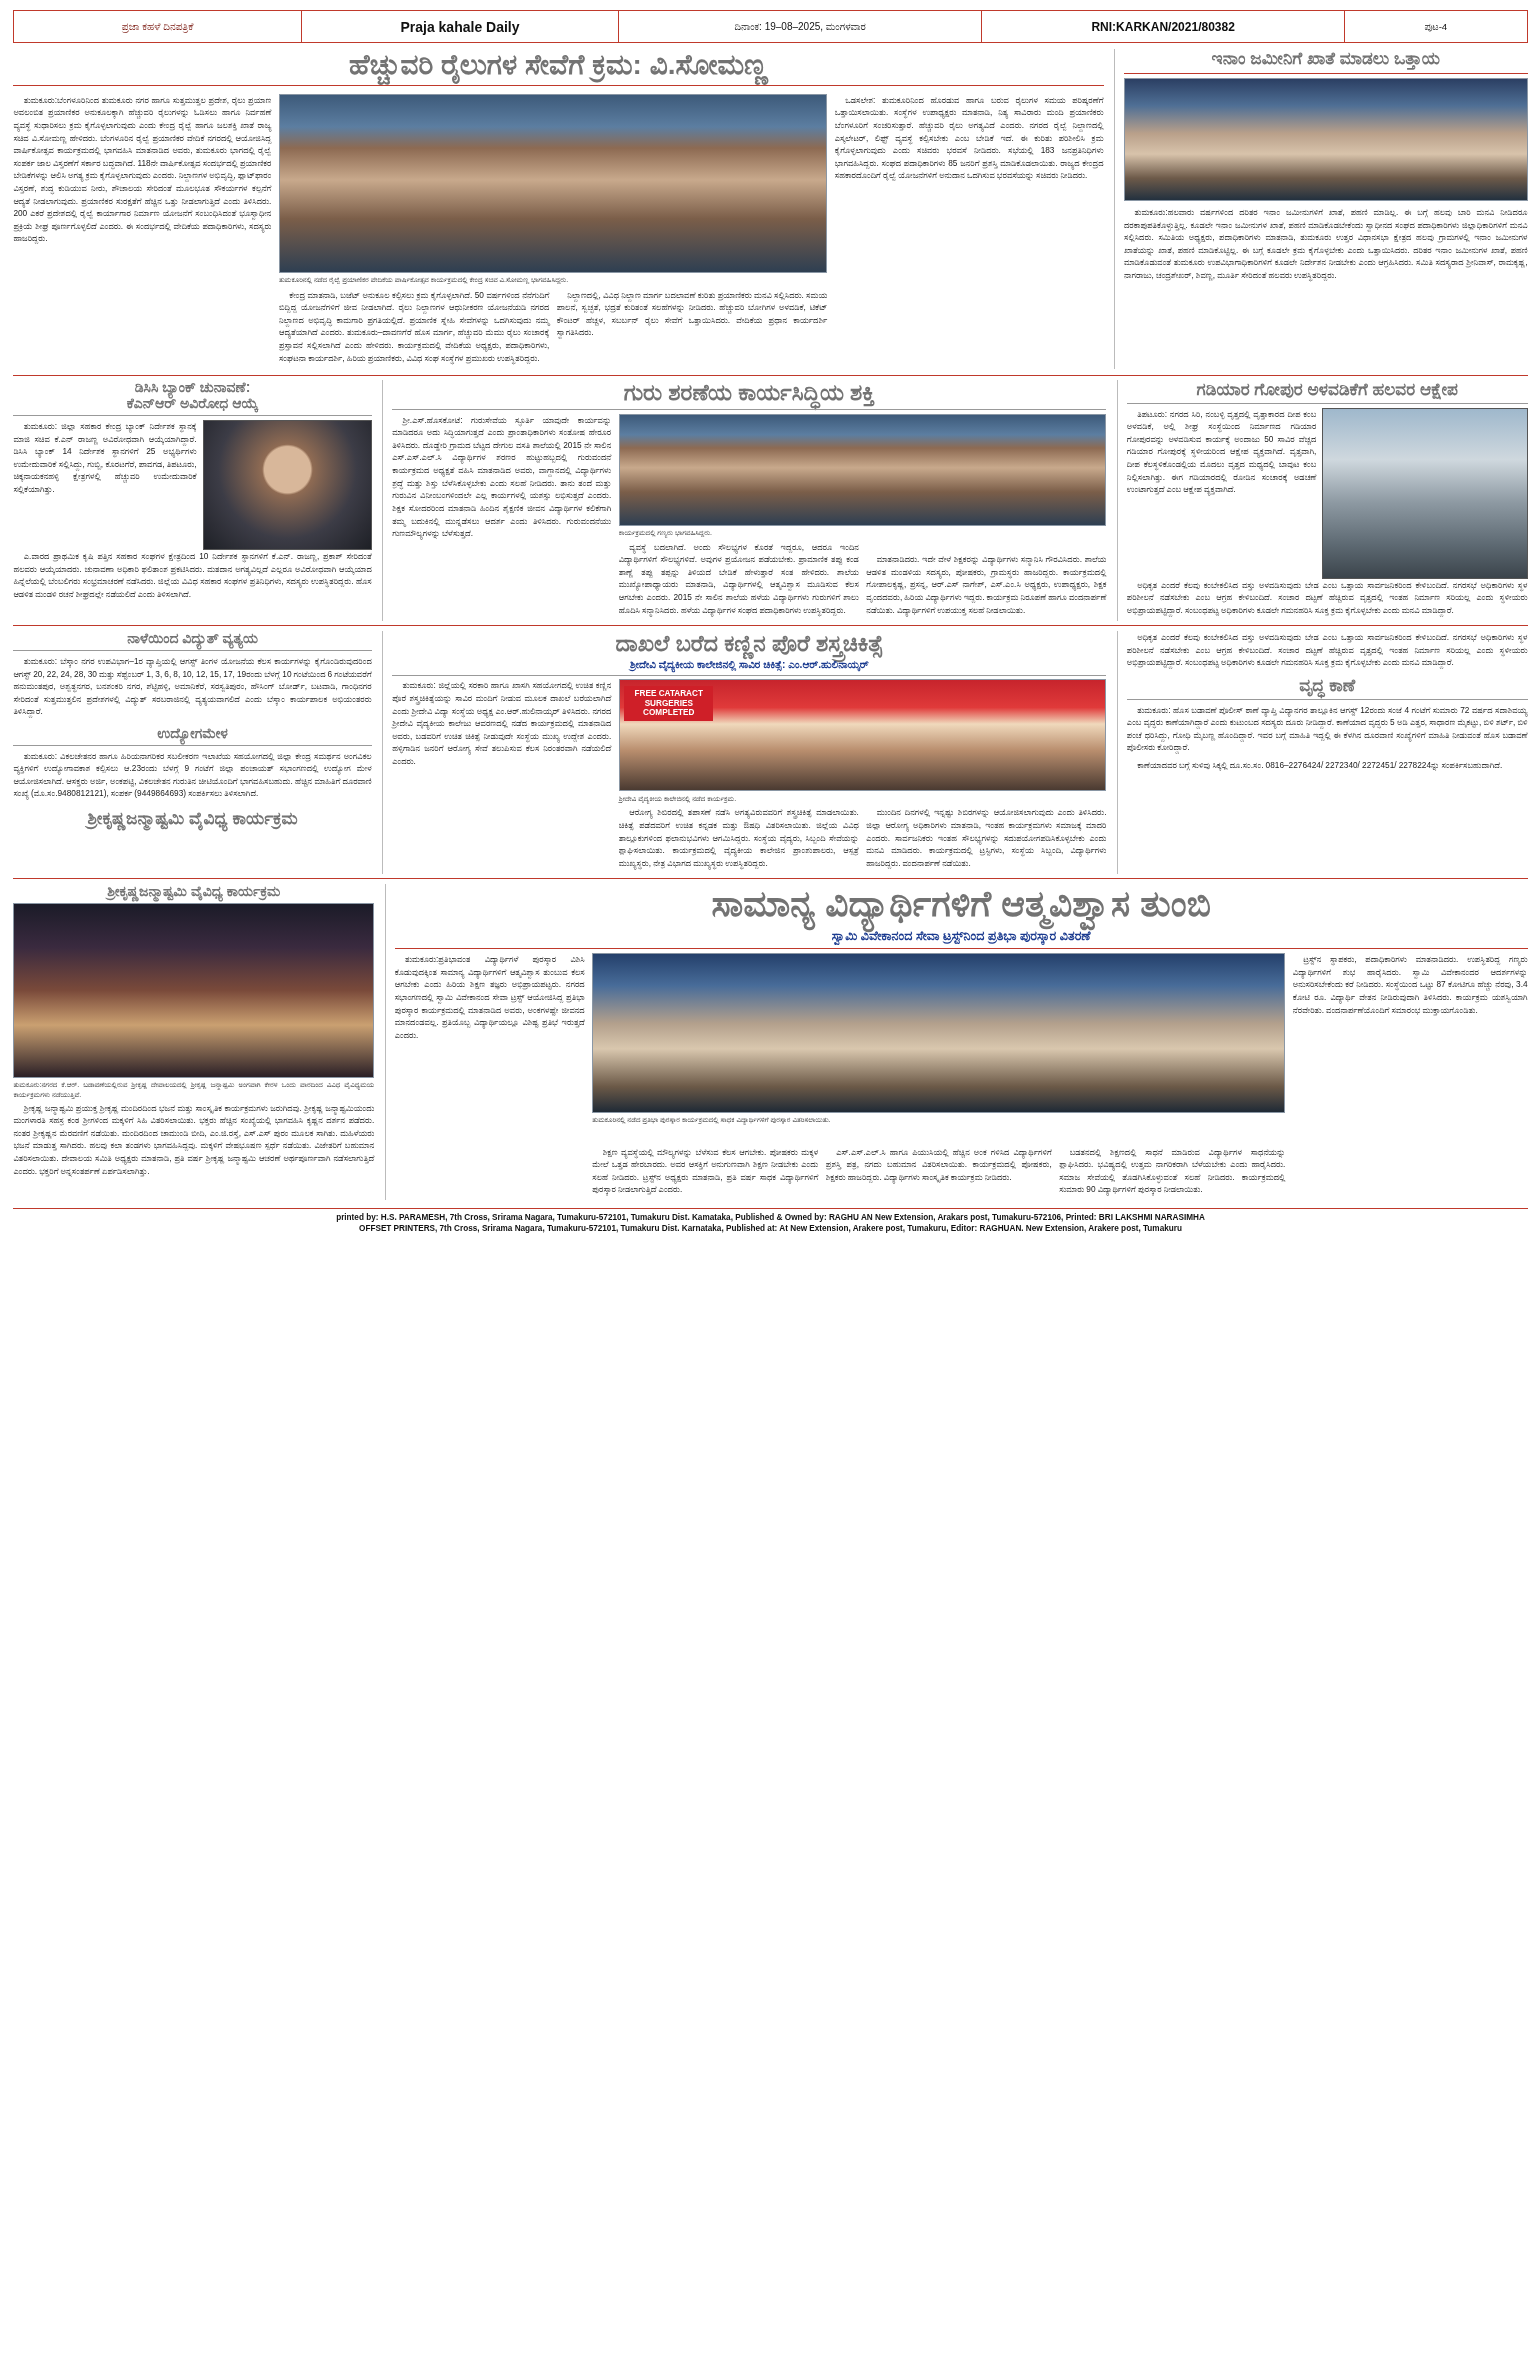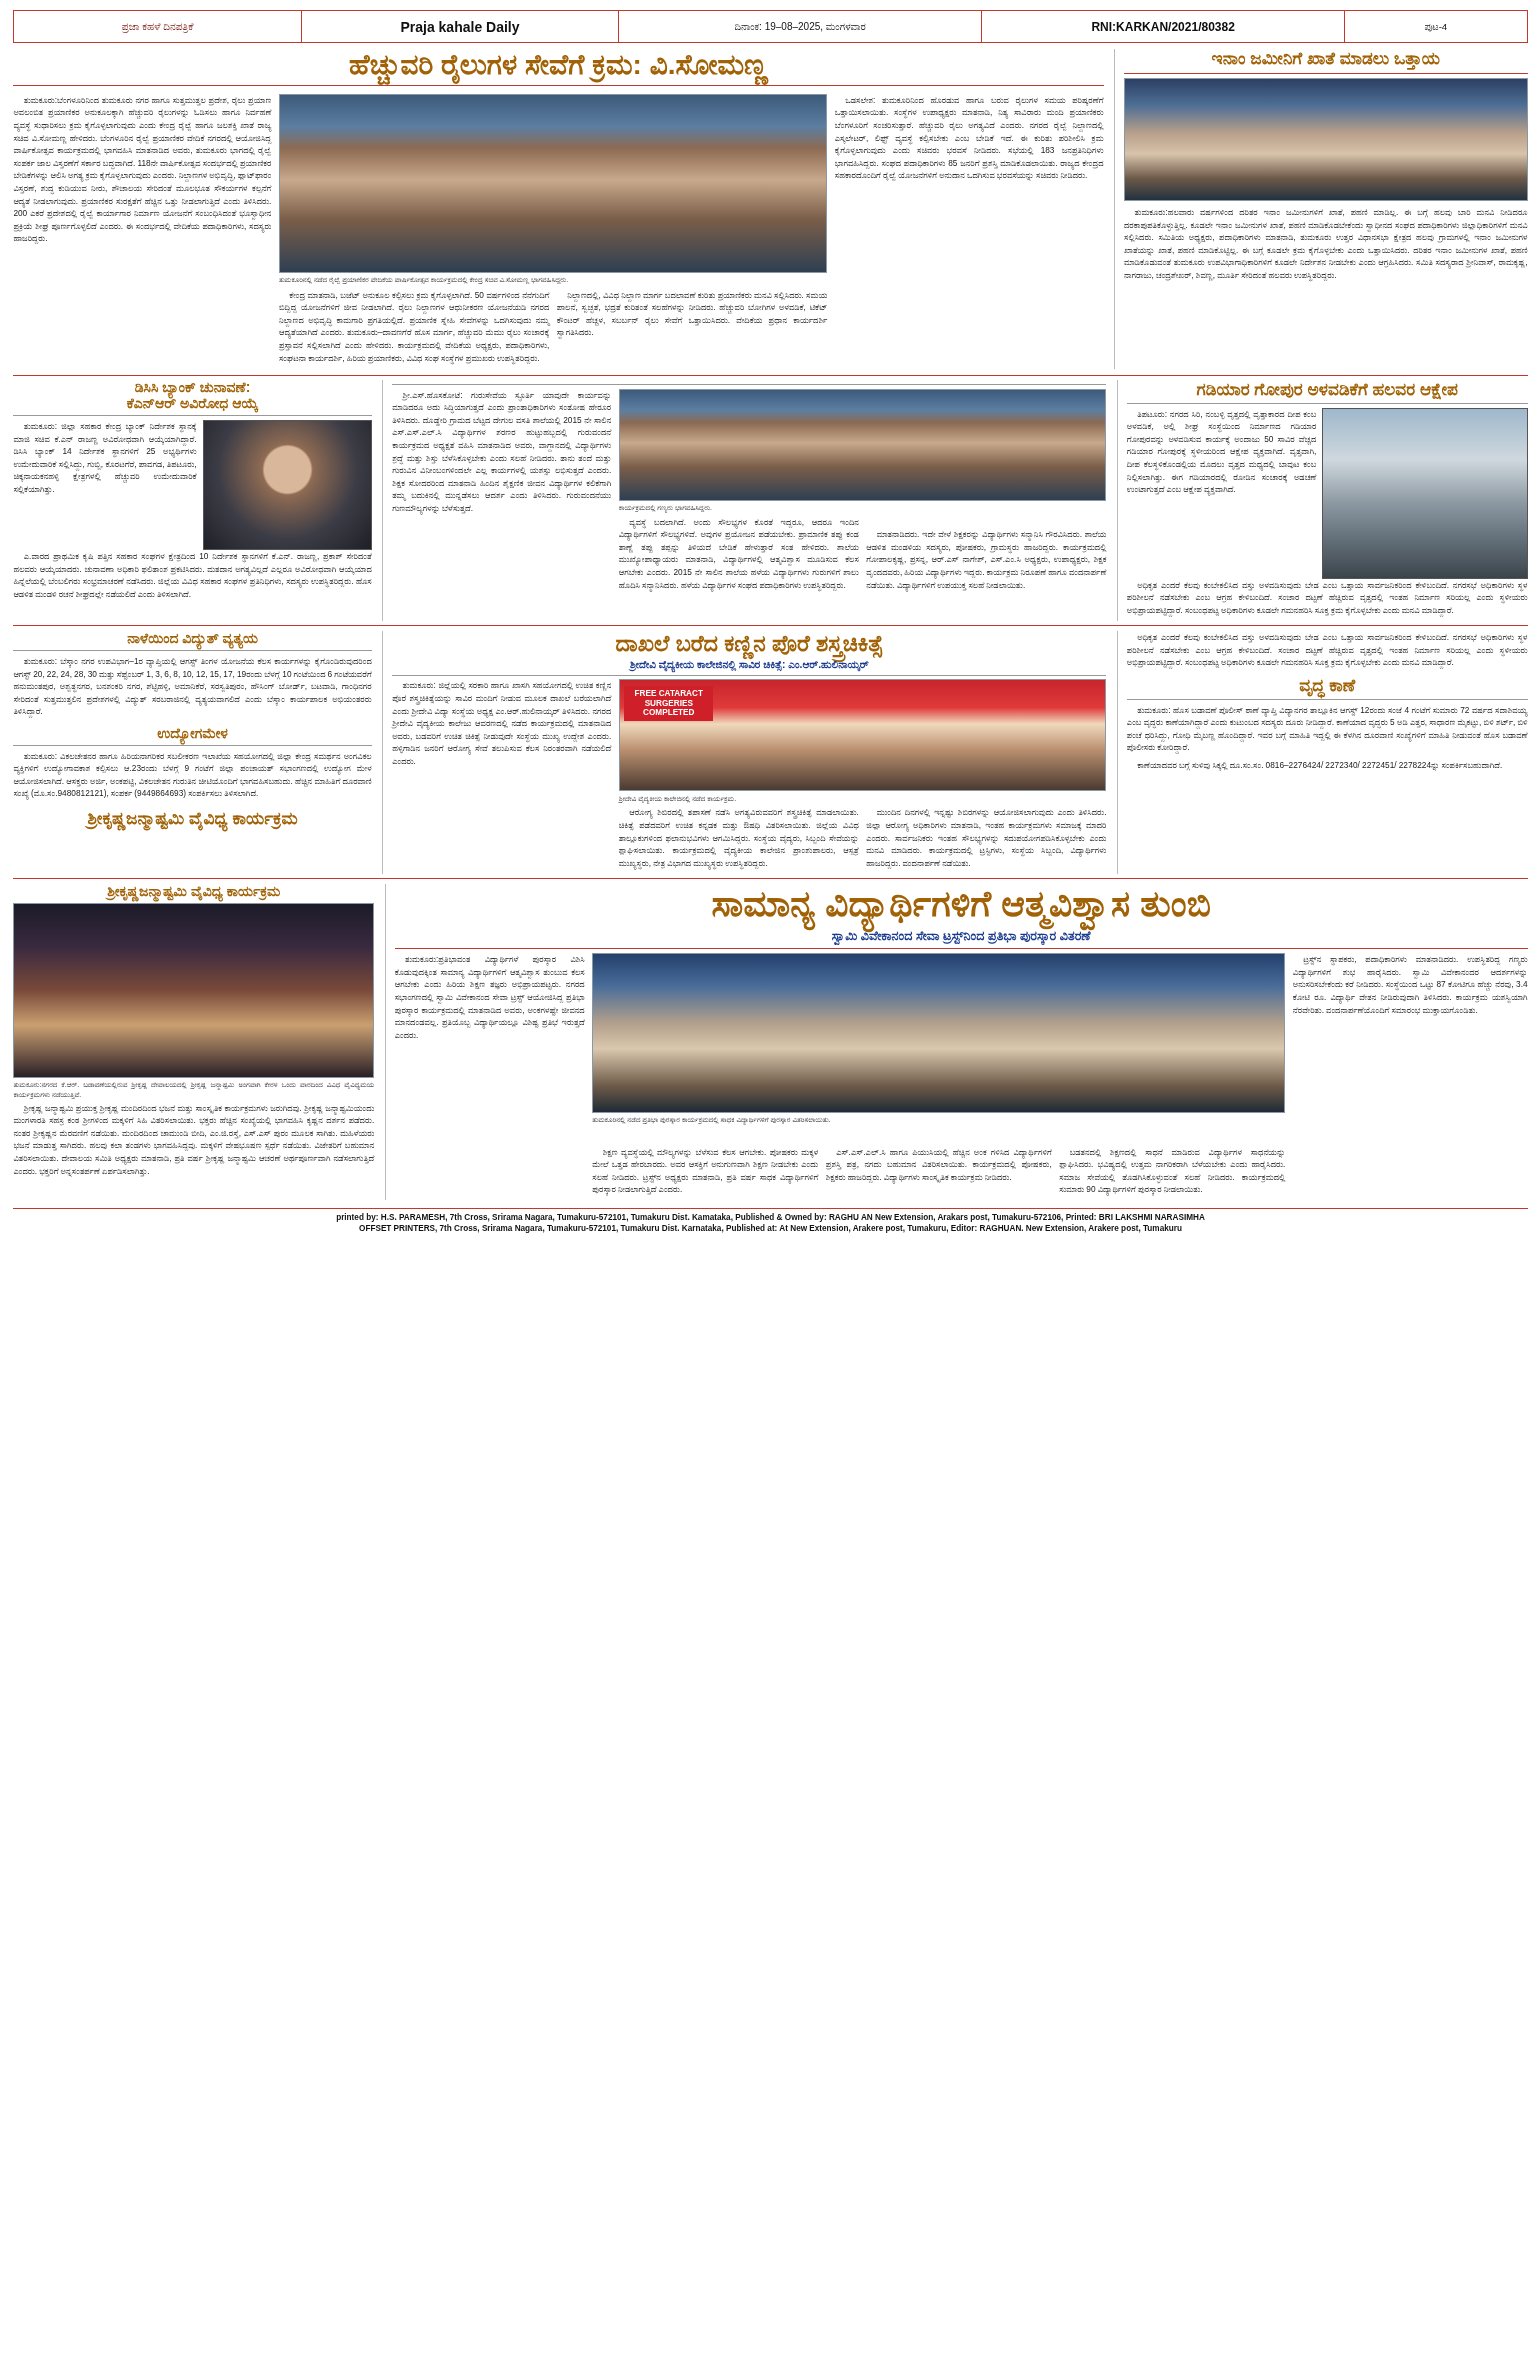--- a/index.html
+++ b/index.html
@@ -35,7 +35,7 @@
   .mh-page { width: 12%; font-size: 9.7px; }
 
   .headline {
-    color: #a16207;
+    color: #737373;
     font-weight: bold;
     text-align: center;
     line-height: 1.12;

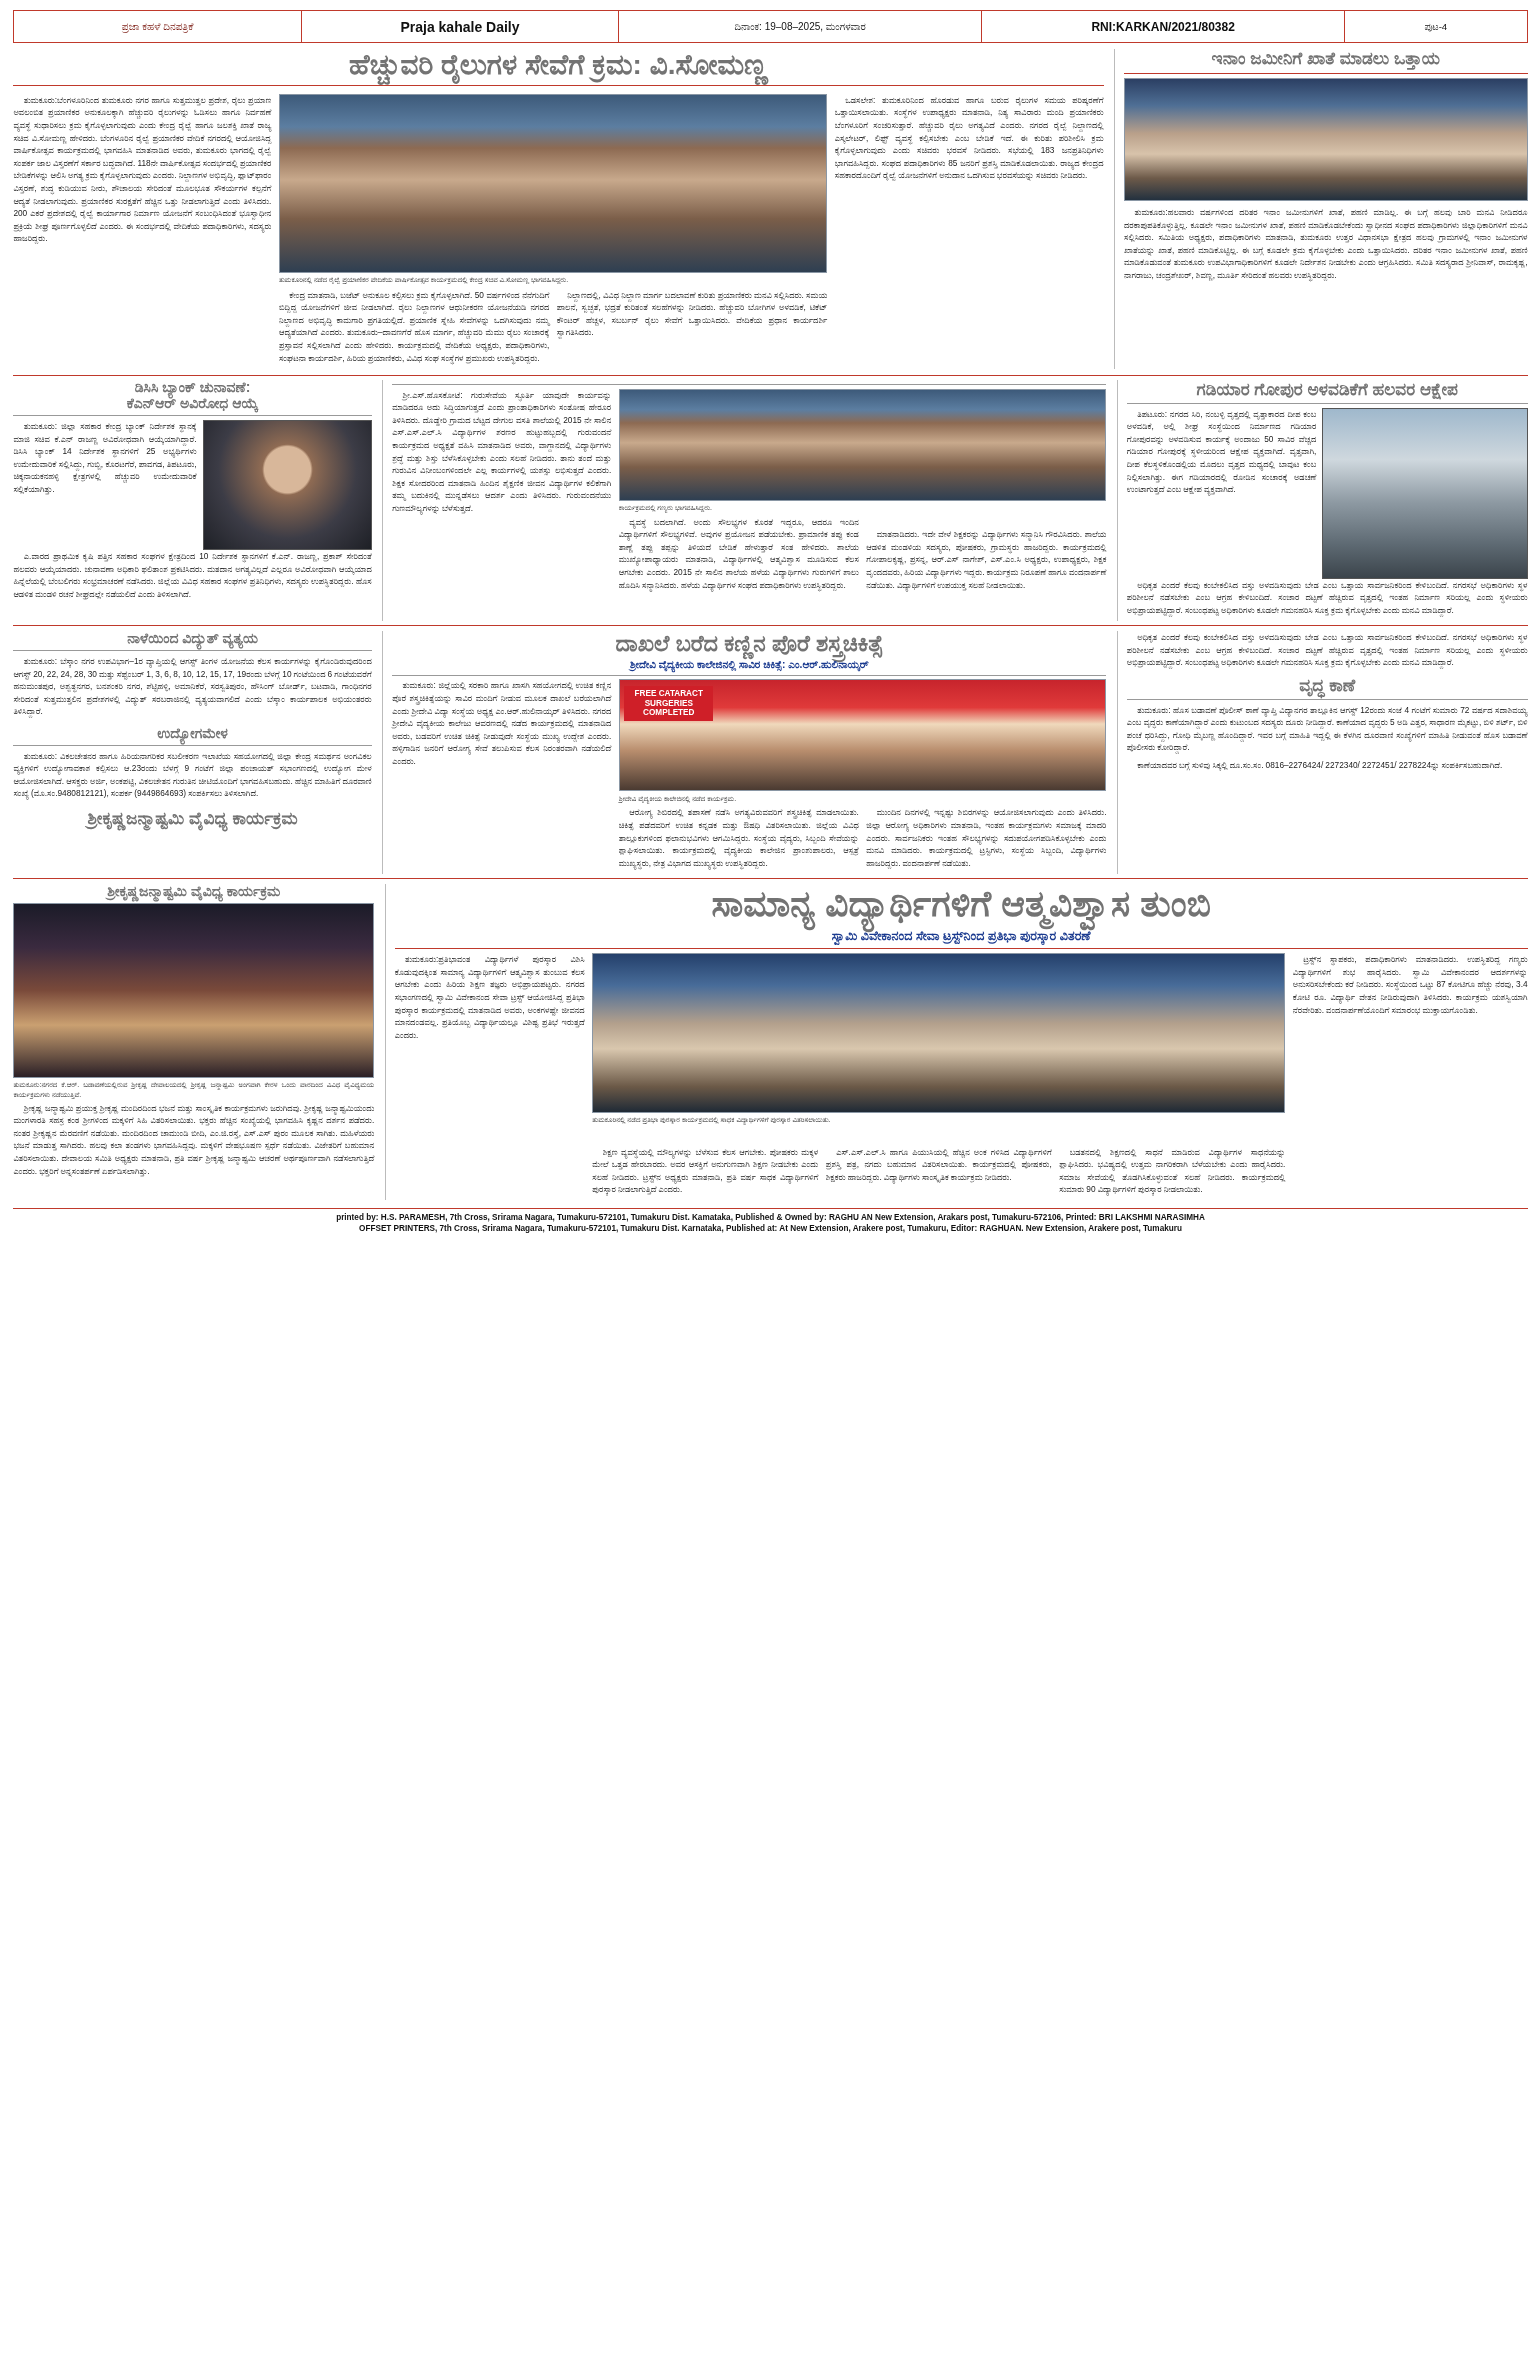--- a/index.html
+++ b/index.html
@@ -211,6 +211,7 @@
     </div>
 
     <div class="col vdiv" style="width:48.5%; padding-left:9px;">
+      <div class="headline sec-title-lg">ಗುರು ಶರಣೆಯ ಕಾರ್ಯಸಿದ್ಧಿಯ ಶಕ್ತಿ</div>
       <div class="rule-thin"></div>
       <div class="row" style="gap:7.5px;">
         <div class="col" style="width:31%;">

